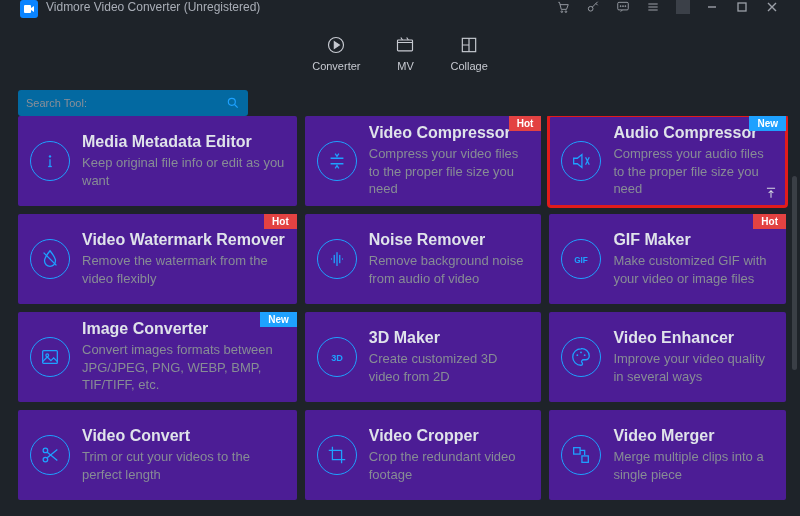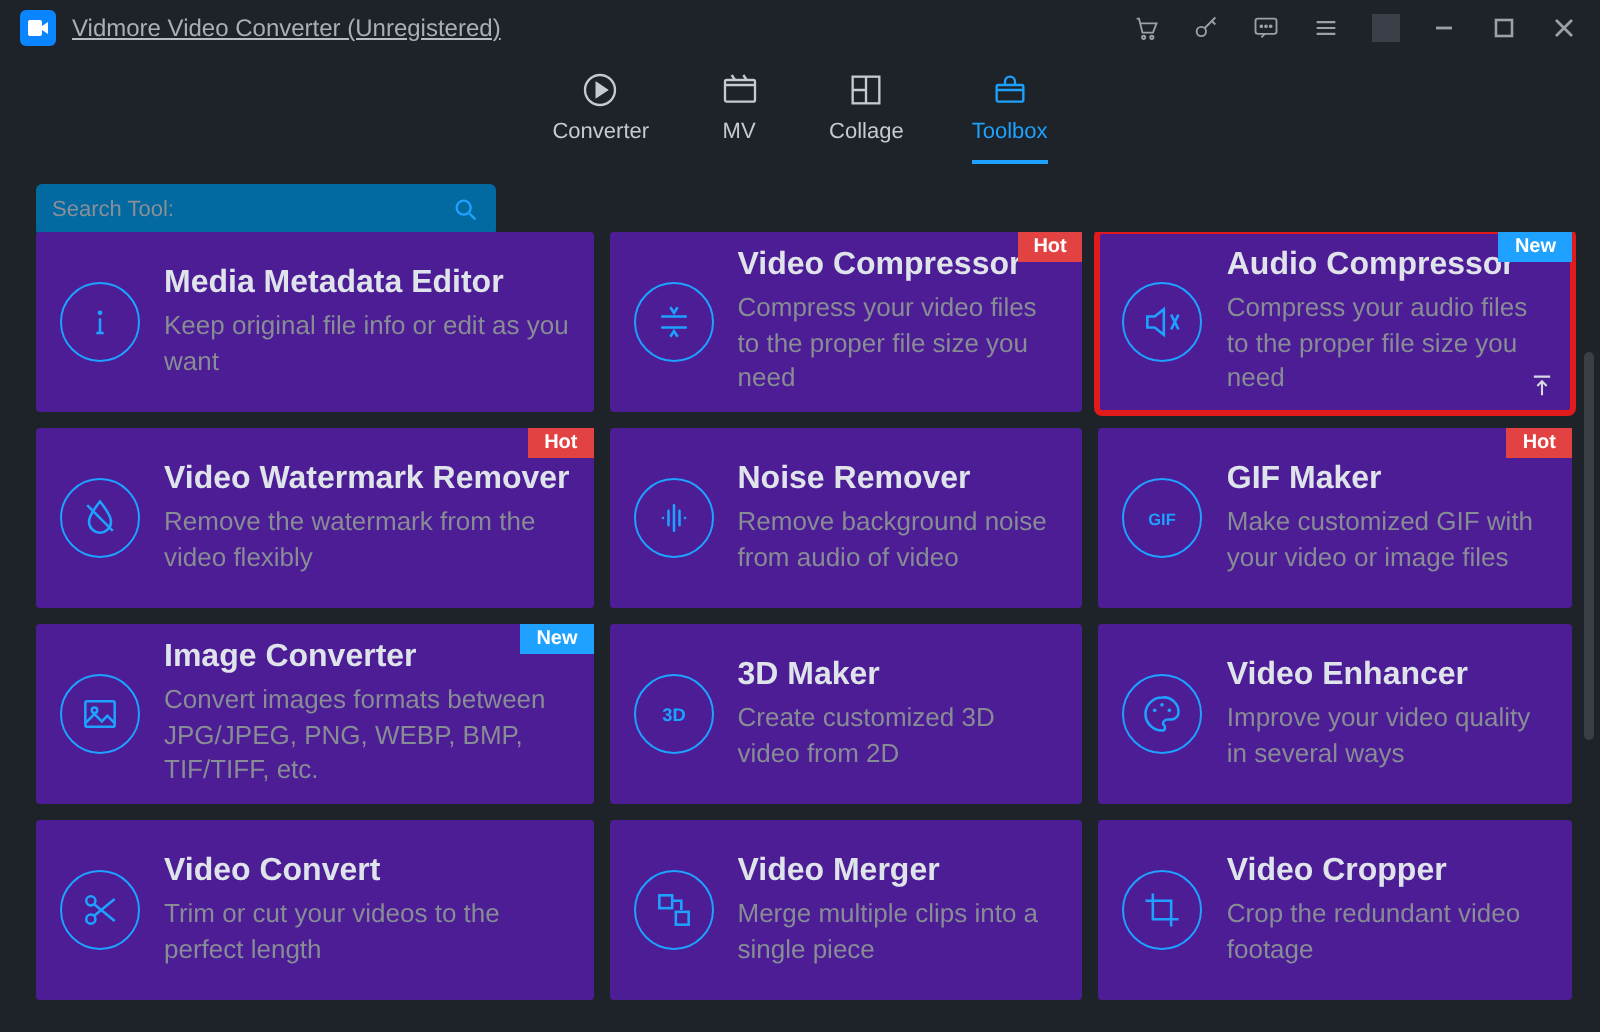--- a/index.html
+++ b/index.html
@@ -13,8 +13,8 @@
     position: relative;
   }
   .titlebar {
-    display: flex; align-items: center;
-    height: 28px; padding: 0 10px; text-decoration: underline;
+    display: flex; align-items: flex-start;
+    height: 28px; padding: 0 20px;
   }
   .logo {
     width: 18px; height: 18px;

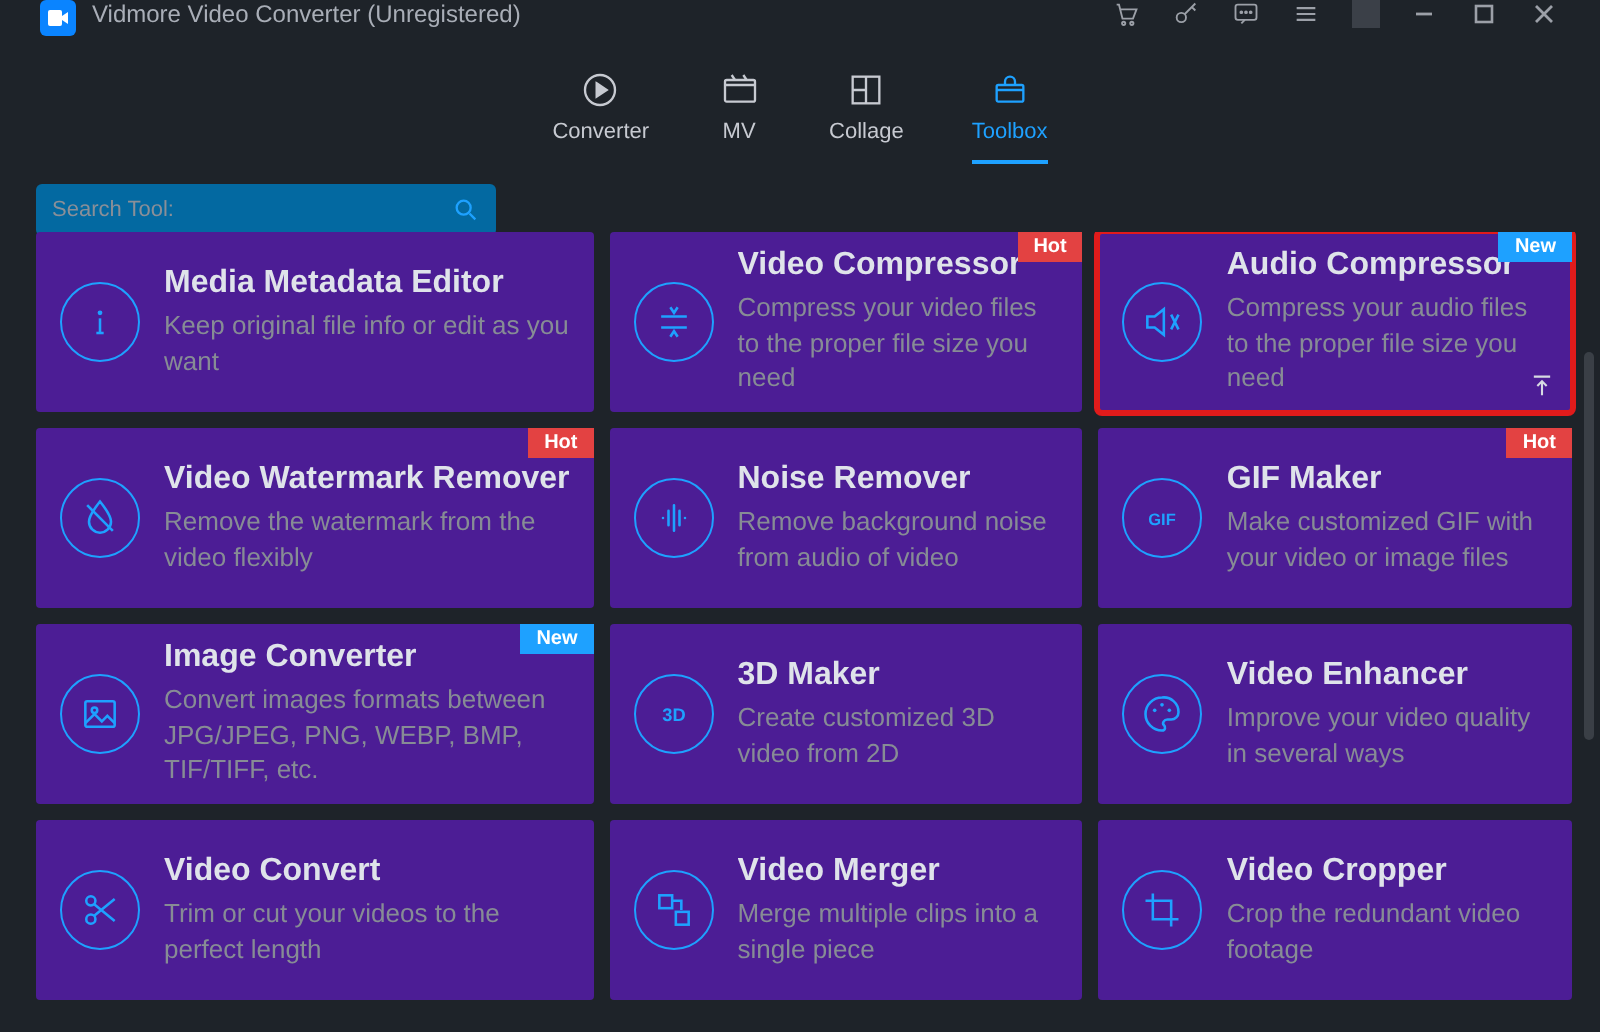--- a/index.html
+++ b/index.html
@@ -182,15 +182,6 @@
       </span>
     <span class="tab-label">Collage</span>
   </div>
-  <div class="tab active">
-    <span class="tab-icon">
-        <svg width="20" height="20" viewBox="0 0 24 24" fill="none" stroke="#1ea1ff" stroke-width="1.4">
-          <rect x="4" y="9" width="16" height="10" rx="1"></rect>
-          <path d="M4 12h16M9 9V7a3 3 0 016 0v2"></path>
-        </svg>
-      </span>
-    <span class="tab-label">Toolbox</span>
-  </div>
 </div>
 
 <div class="searchbar">

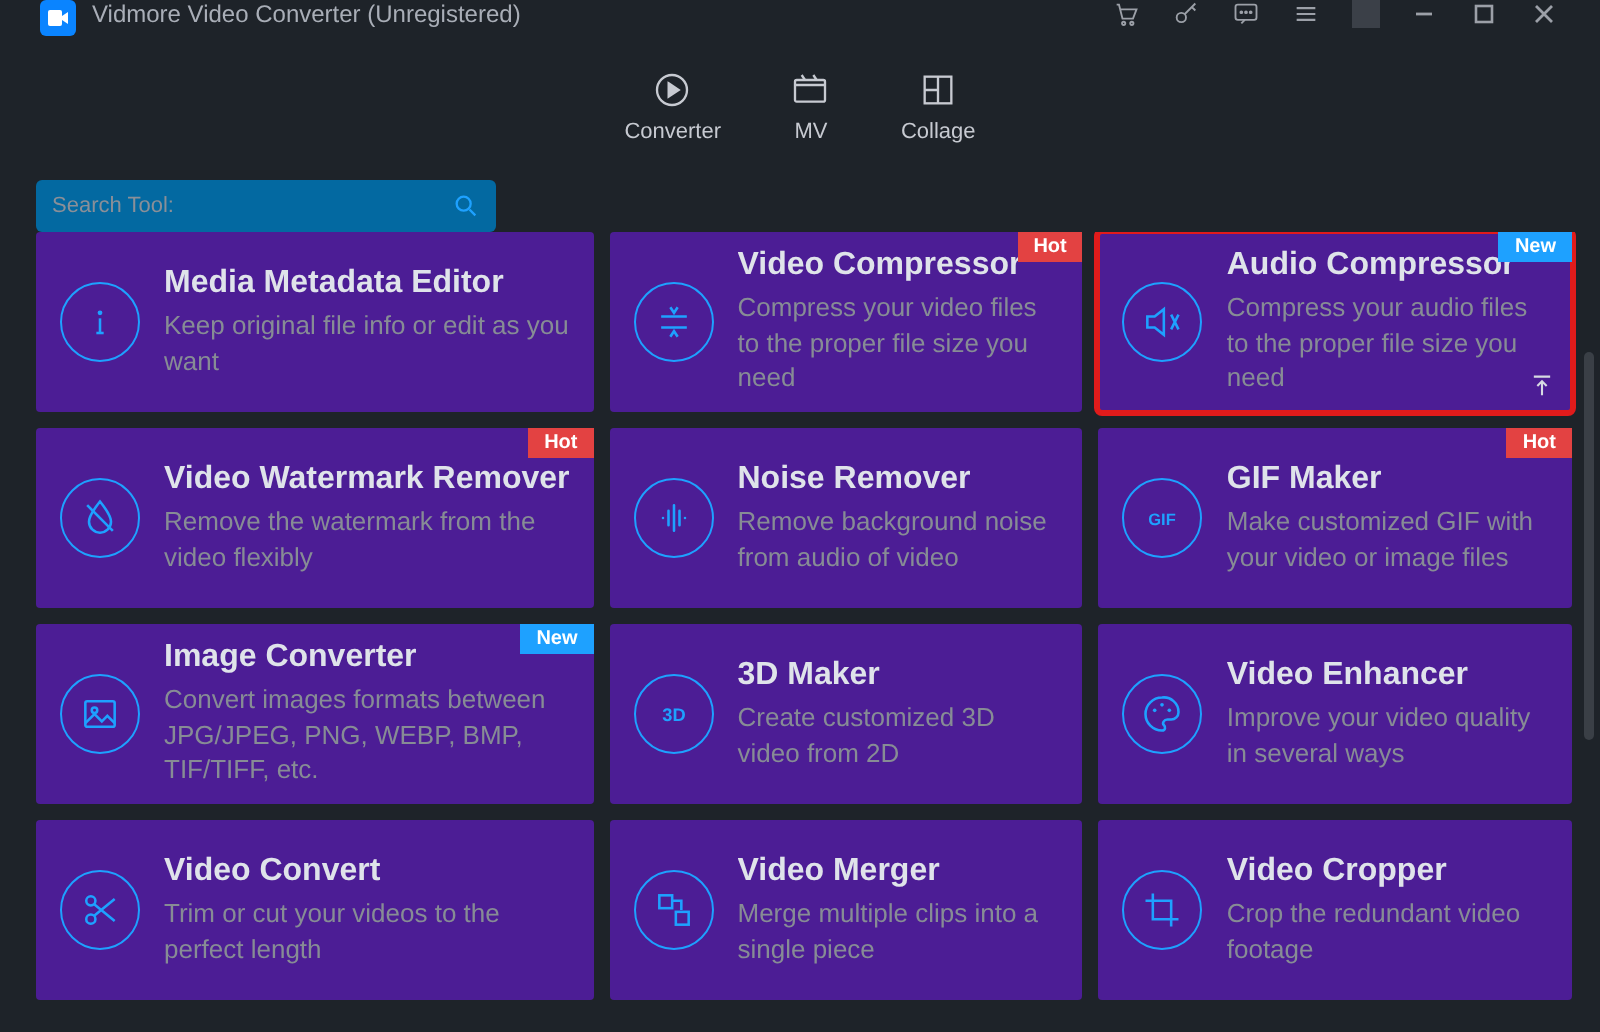--- a/index.html
+++ b/index.html
@@ -330,6 +330,17 @@
       <div class="card">
         <div class="card-icon">
           <svg width="22" height="22" viewBox="0 0 24 24">
+            <path d="M7 3v14h14M3 7h14v14" stroke="#1ea1ff" stroke-width="1.4" fill="none"></path>
+          </svg>
+        </div>
+        <div class="card-body">
+          <div class="card-title">Video Cropper</div>
+          <div class="card-desc">Crop the redundant video footage</div>
+        </div>
+      </div>
+      <div class="card">
+        <div class="card-icon">
+          <svg width="22" height="22" viewBox="0 0 24 24">
             <rect x="4" y="4" width="7" height="7" stroke="#1ea1ff" stroke-width="1.4" fill="none"></rect>
             <rect x="13" y="13" width="7" height="7" stroke="#1ea1ff" stroke-width="1.4" fill="none"></rect>
             <path d="M11 7h5v5" stroke="#1ea1ff" stroke-width="1.4" fill="none"></path>
@@ -340,17 +351,6 @@
           <div class="card-desc">Merge multiple clips into a single piece</div>
         </div>
       </div>
-      <div class="card">
-        <div class="card-icon">
-          <svg width="22" height="22" viewBox="0 0 24 24">
-            <path d="M7 3v14h14M3 7h14v14" stroke="#1ea1ff" stroke-width="1.4" fill="none"></path>
-          </svg>
-        </div>
-        <div class="card-body">
-          <div class="card-title">Video Cropper</div>
-          <div class="card-desc">Crop the redundant video footage</div>
-        </div>
-      </div>
     </div>
 </div>
 

